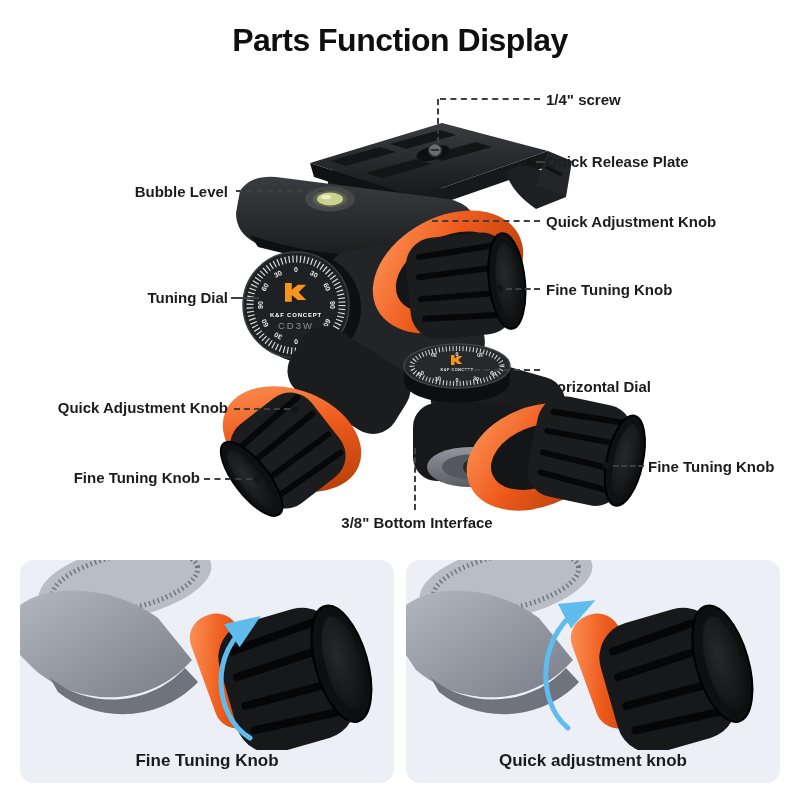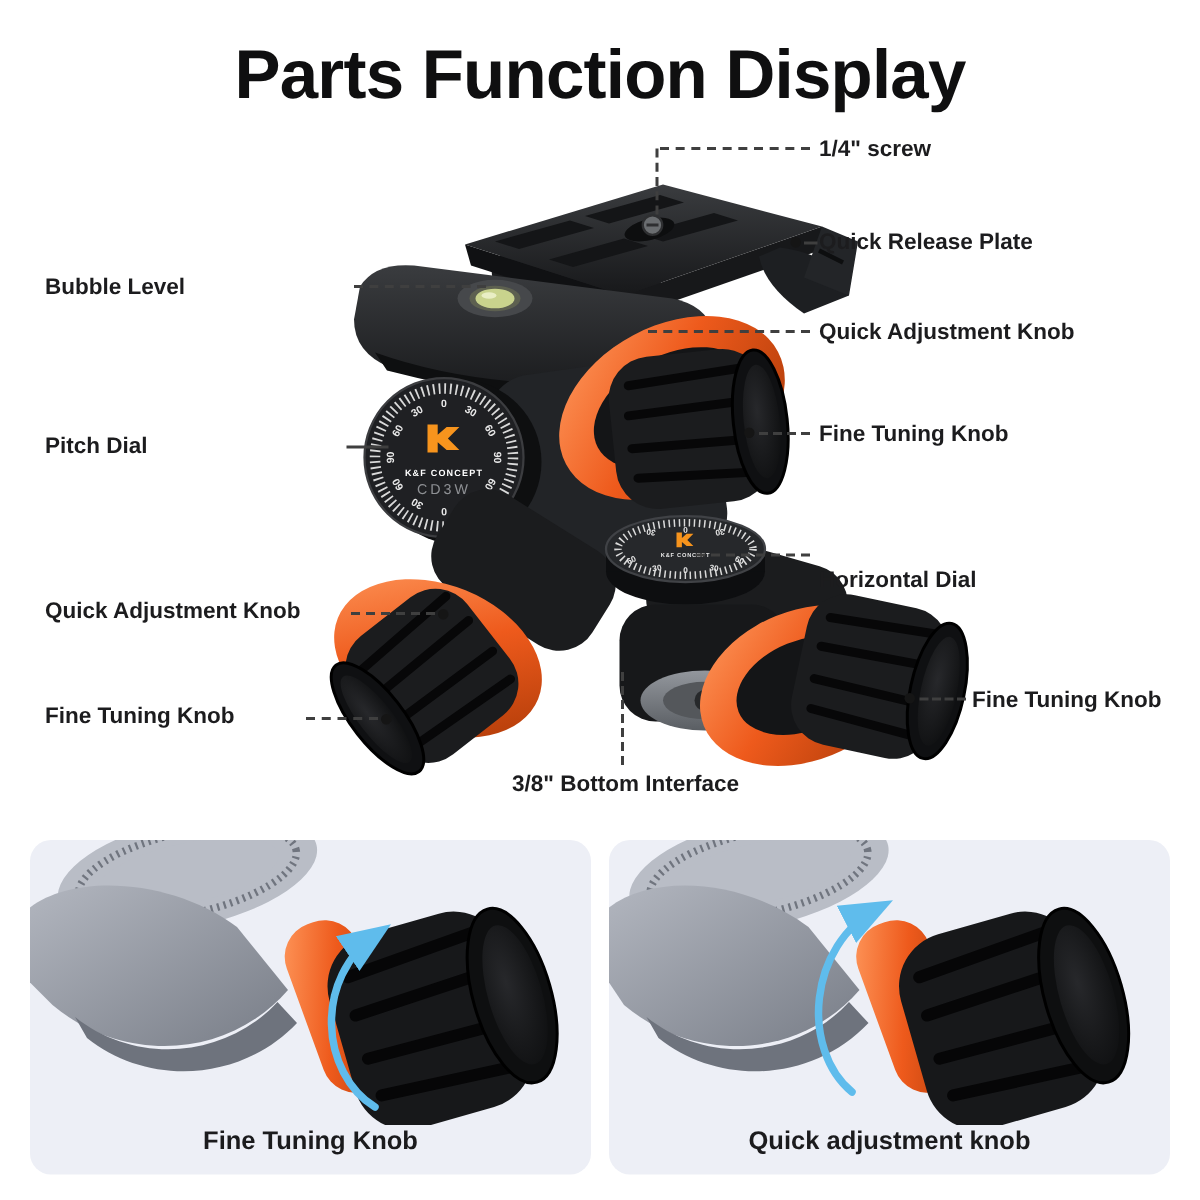--- a/index.html
+++ b/index.html
@@ -6,7 +6,7 @@
   body{font-family:"Liberation Sans", sans-serif; width:800px; height:800px; overflow:hidden;}
   .stage{position:relative;width:800px;height:800px;background:#fff;}
   .title{position:absolute;top:22px;left:0;width:800px;text-align:center;
-         font-size:46px;font-weight:800;letter-spacing:-0.5px;color:#0f0f10;}
+         font-size:32px;font-weight:800;letter-spacing:-0.5px;color:#0f0f10;}
   .lbl{position:absolute;font-size:15px;font-weight:700;color:#1c1c1e;white-space:nowrap;}
   .lbl.r{}
   .lbl.c{text-align:center;white-space:normal;}

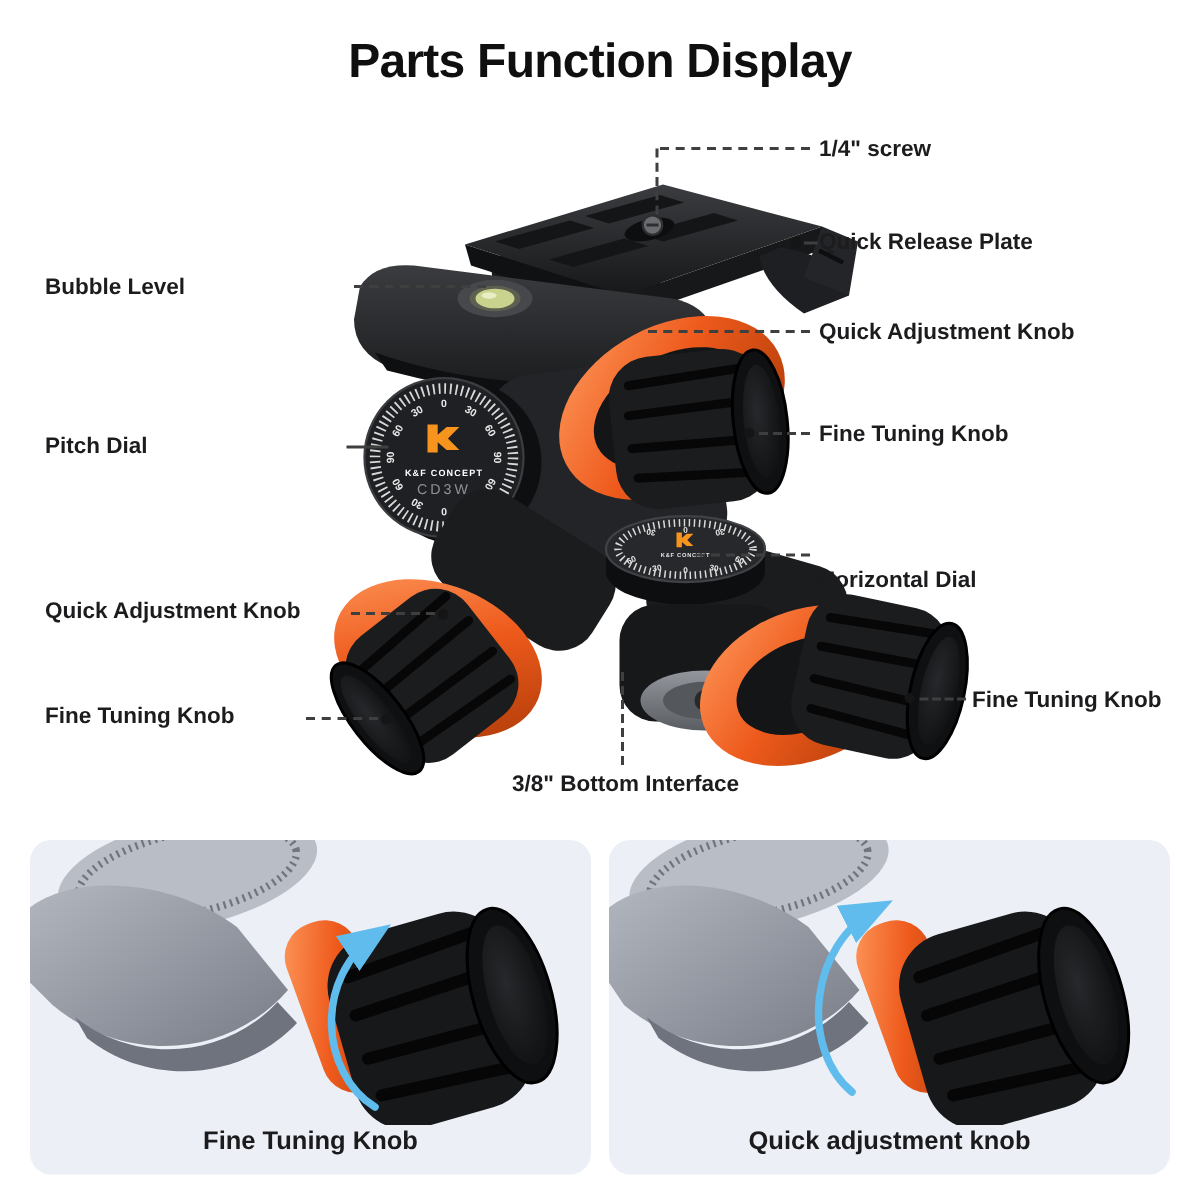--- a/index.html
+++ b/index.html
@@ -8,7 +8,7 @@
   .title{position:absolute;top:22px;left:0;width:800px;text-align:center;
          font-size:32px;font-weight:800;letter-spacing:-0.5px;color:#0f0f10;}
   .lbl{position:absolute;font-size:15px;font-weight:700;color:#1c1c1e;white-space:nowrap;}
-  .lbl.r{}
+  .lbl.r{text-align:right;}
   .lbl.c{text-align:center;white-space:normal;}
   .dash-h{position:absolute;height:0;border-top:2.5px dashed #3f3f3f;}
   .dash-v{position:absolute;width:0;border-left:2.5px dashed #3f3f3f;}

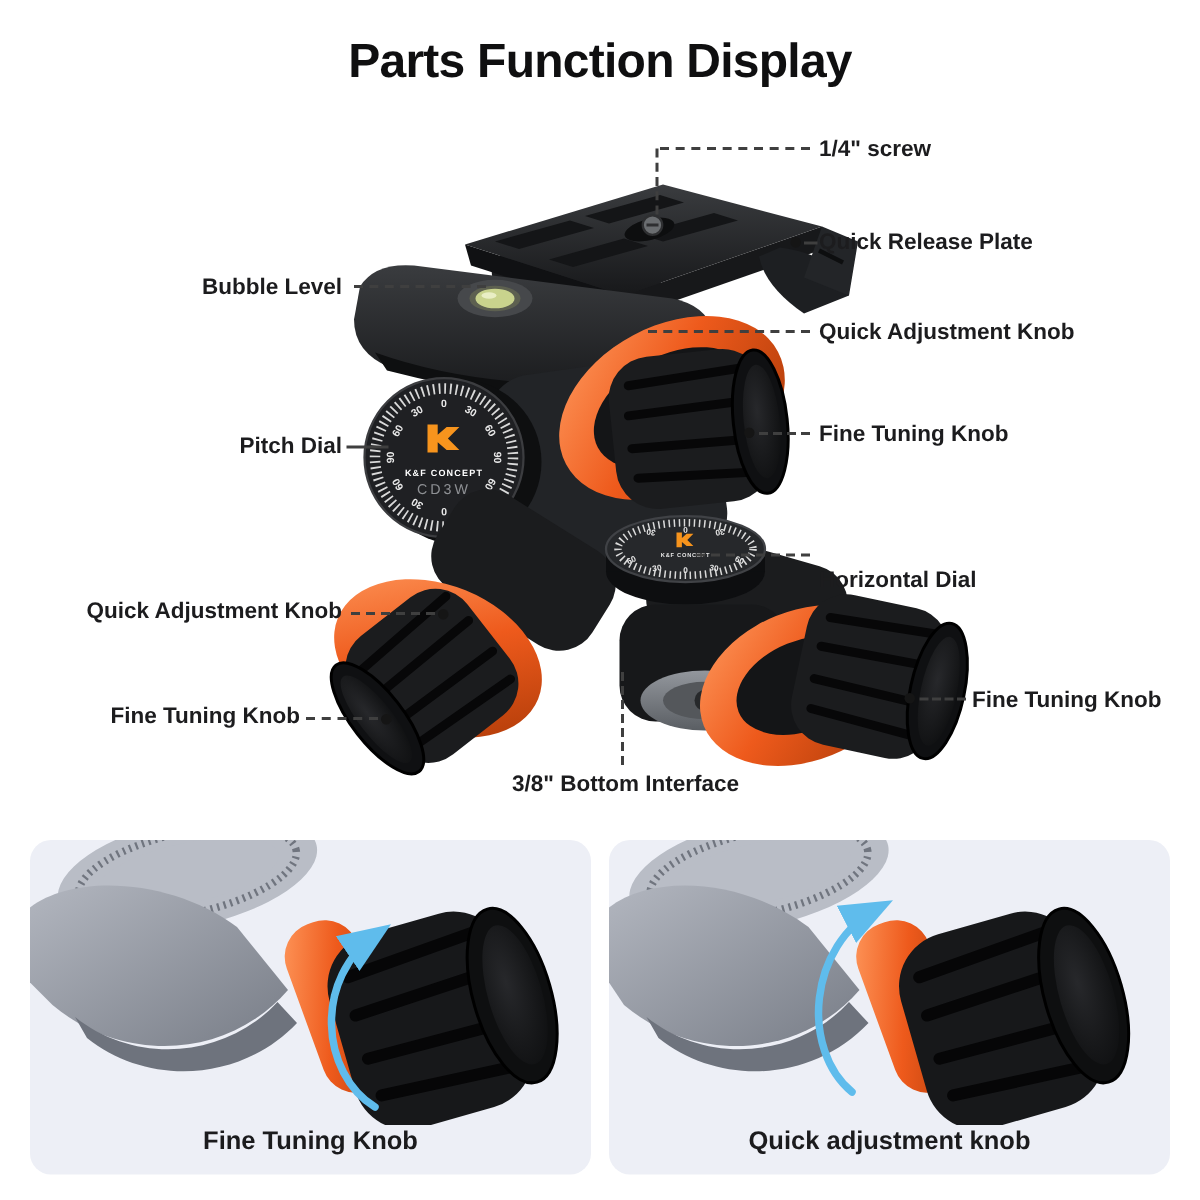--- a/index.html
+++ b/index.html
@@ -202,7 +202,7 @@
   <div class="dash-h" style="left:506px;top:288px;width:34px;"></div>
   <div class="lbl" style="left:546px;top:281px;">Fine Tuning Knob</div>
 
-  <div class="lbl r" style="left:30px;top:289px;width:198px;">Pitch Dial</div>
+  <div class="lbl r" style="left:30px;top:289px;width:198px;">Tuning Dial</div>
   <div class="solid-h" style="left:231px;top:297px;width:28px;"></div>
 
   <div class="dash-h" style="left:464px;top:369px;width:76px;"></div>

